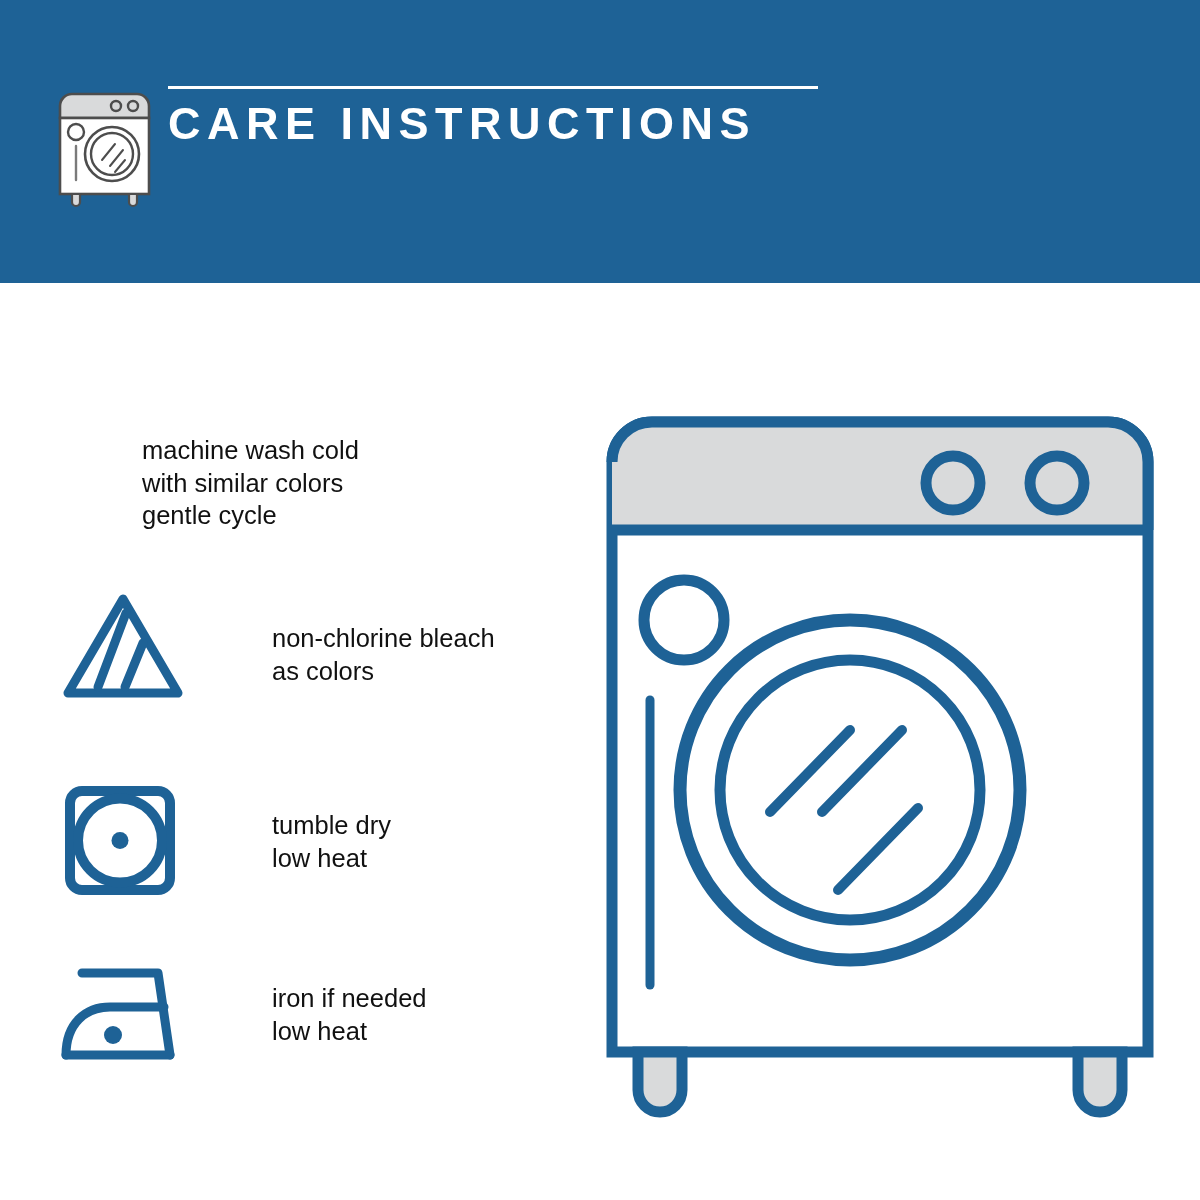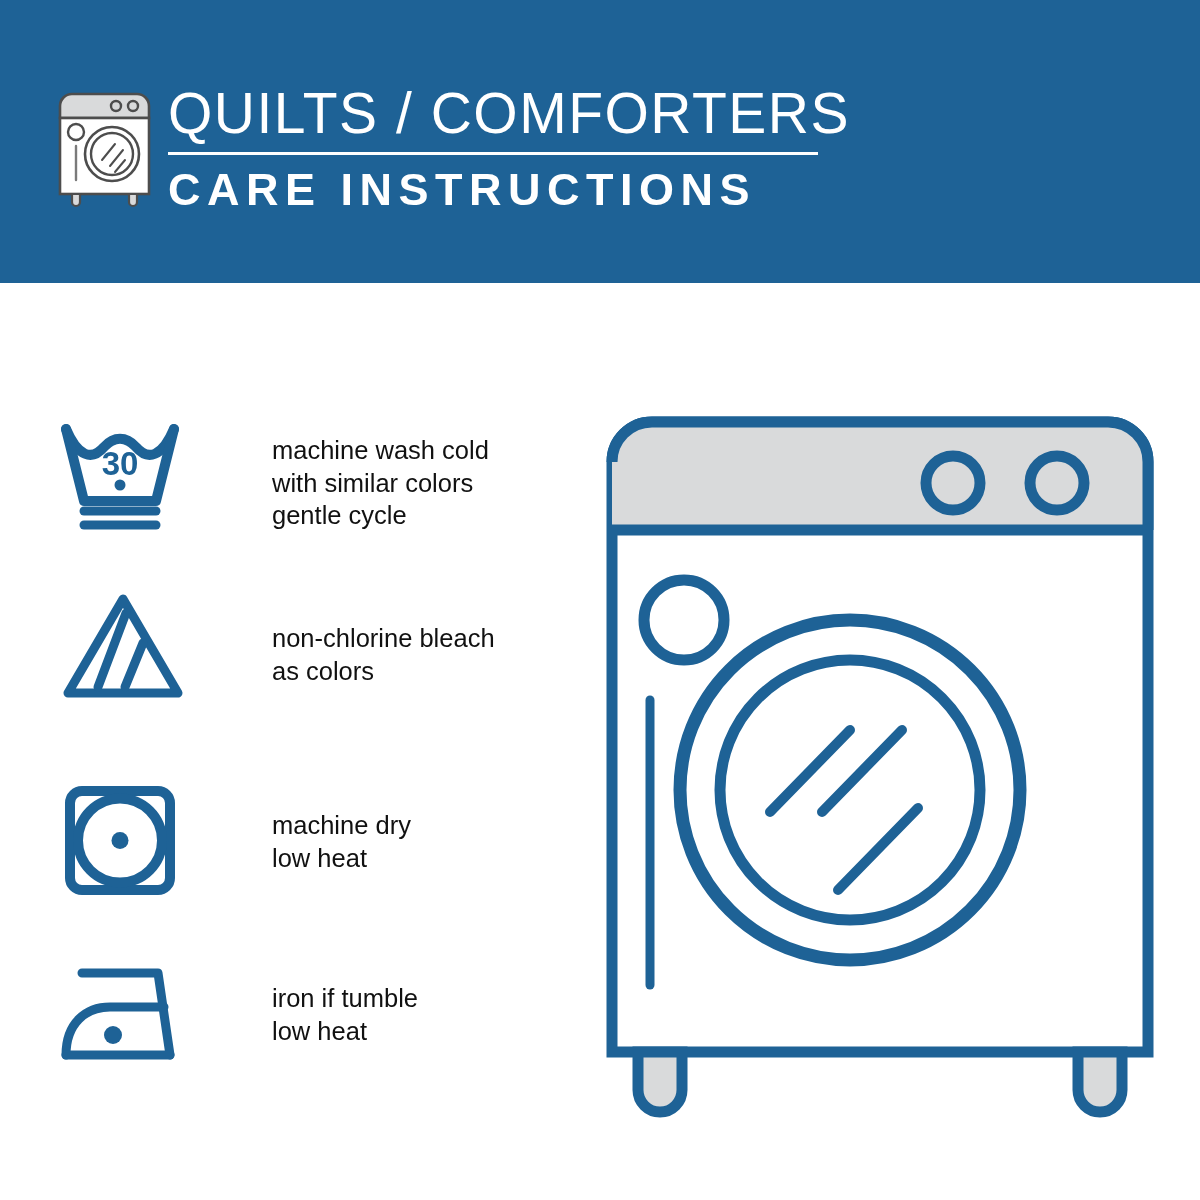--- a/index.html
+++ b/index.html
@@ -114,7 +114,6 @@
     </div>
 
     <div class="header-text">
-      <div class="title-main">QUILTS / COMFORTERS</div>
       <div class="title-rule"></div>
       <div class="title-sub">CARE INSTRUCTIONS</div>
     </div>

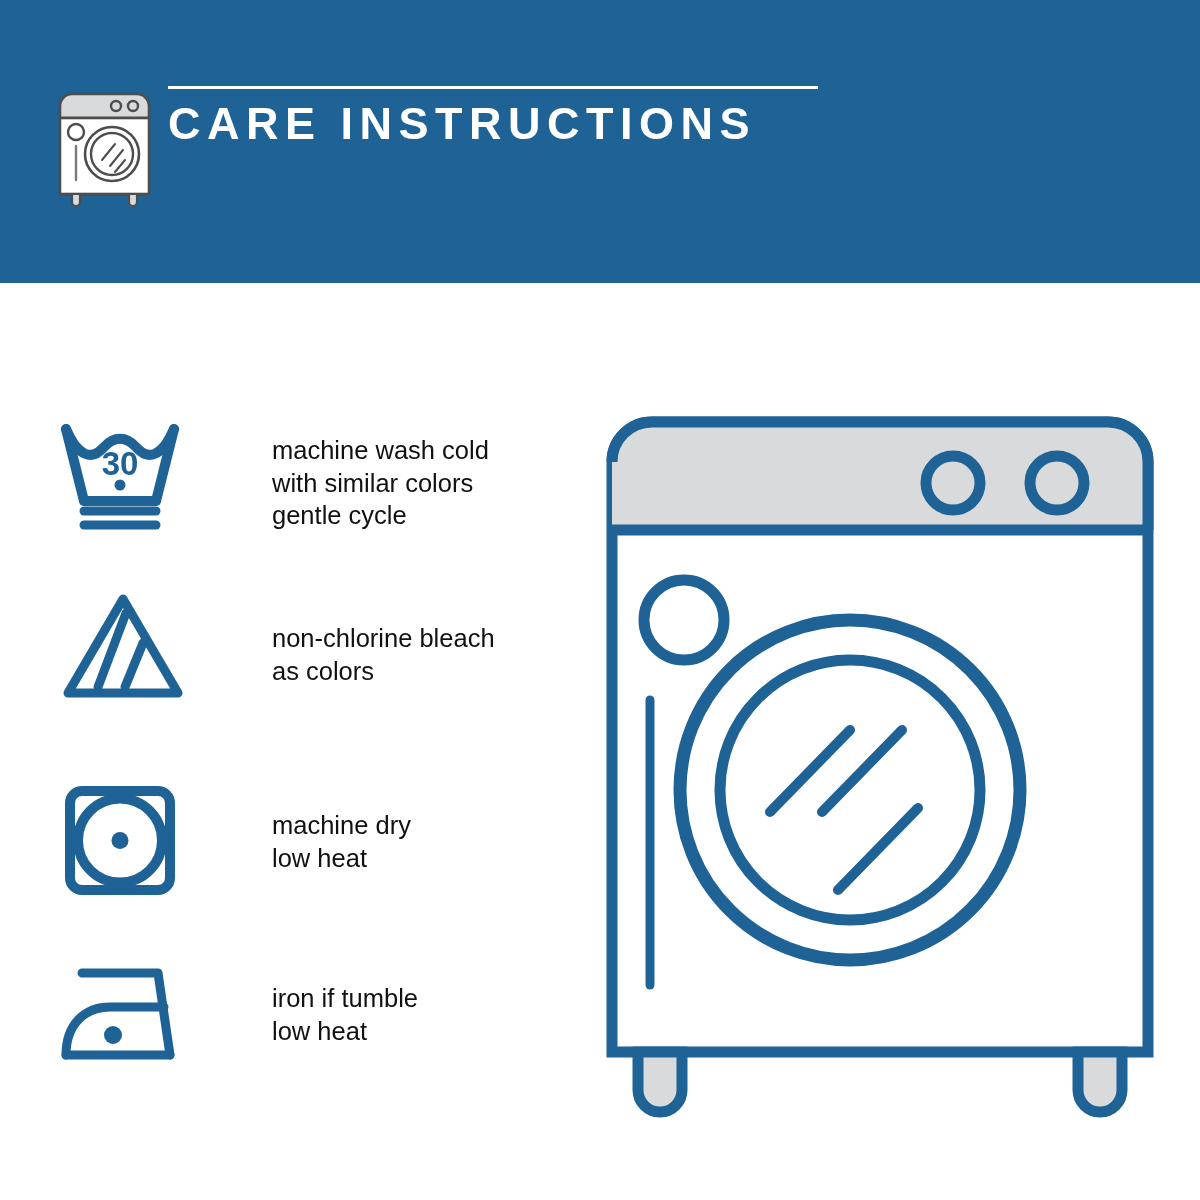--- a/index.html
+++ b/index.html
@@ -122,23 +122,6 @@
   <div class="care-list">
 
     <div class="care-row r0">
-      <div class="care-icon">
-        <svg viewBox="0 0 130 115" width="130" height="115" xmlns="http://www.w3.org/2000/svg">
-
-          <path d="M8 12
-                   C 20 40, 34 44, 46 30
-                   C 56 19, 68 19, 78 30
-                   C 90 44, 104 40, 116 12" fill="none" stroke="#1e6296" stroke-width="10" stroke-linecap="round" stroke-linejoin="round"></path>
-          <path d="M8 12 L26 84 L98 84 L116 12" fill="none" stroke="#1e6296" stroke-width="10" stroke-linecap="round" stroke-linejoin="round"></path>
-
-          <line x1="26" y1="94" x2="98" y2="94" stroke="#1e6296" stroke-width="9" stroke-linecap="round"></line>
-          <line x1="26" y1="108" x2="98" y2="108" stroke="#1e6296" stroke-width="9" stroke-linecap="round"></line>
-
-          <text x="62" y="58" text-anchor="middle" font-family="Liberation Sans, sans-serif" font-size="33" font-weight="bold" fill="#1e6296">30</text>
-
-          <circle cx="62" cy="68" r="5.5" fill="#1e6296"></circle>
-        </svg>
-      </div>
       <div class="care-text">machine wash cold
 with similar colors
 gentle cycle</div>

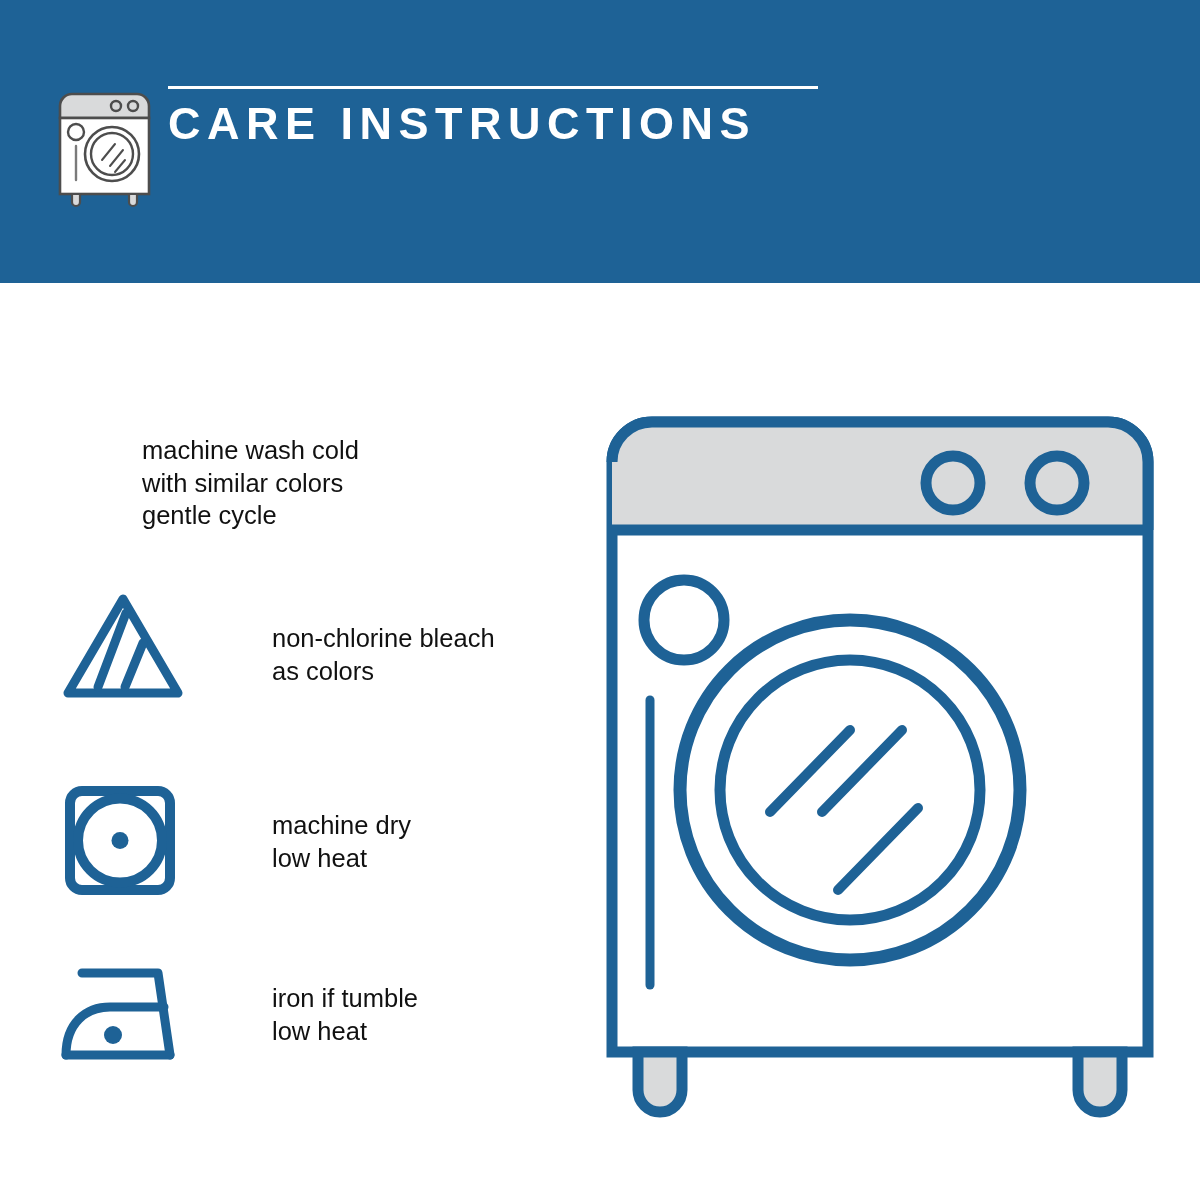--- a/index.html
+++ b/index.html
@@ -149,7 +149,7 @@
           <circle cx="62" cy="57.5" r="8.5" fill="#1e6296"></circle>
         </svg>
       </div>
-      <div class="care-text">machine dry
+      <div class="care-text">tumble dry
 low heat</div>
     </div>
 

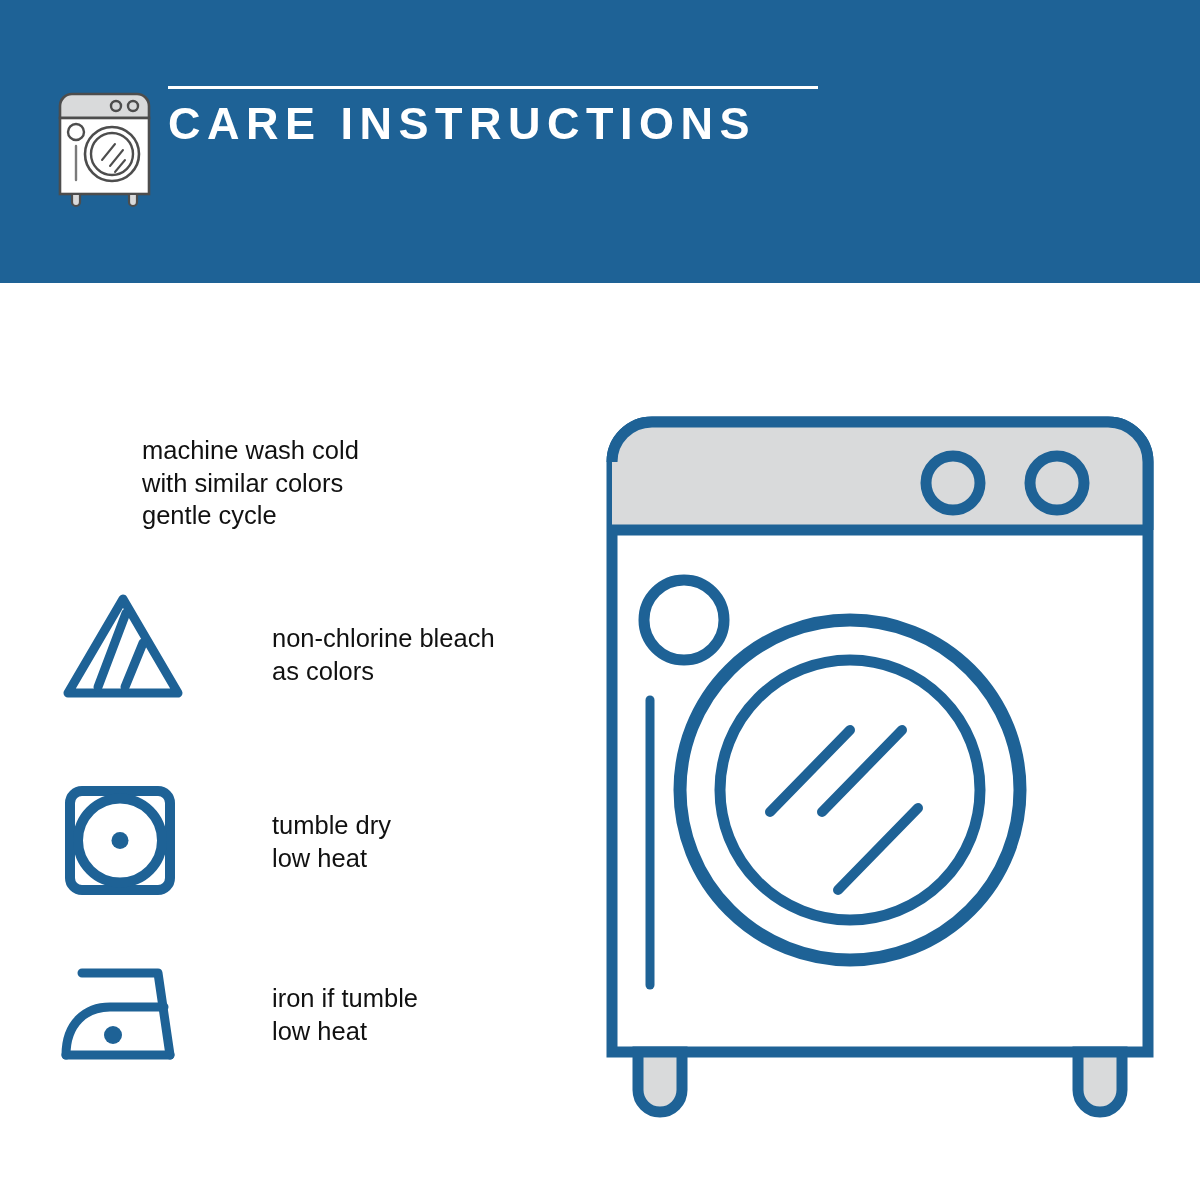--- a/index.html
+++ b/index.html
@@ -165,7 +165,7 @@
           <circle cx="55" cy="80" r="9" fill="#1e6296"></circle>
         </svg>
       </div>
-      <div class="care-text">iron if tumble
+      <div class="care-text">iron if needed
 low heat</div>
     </div>
   </div>

